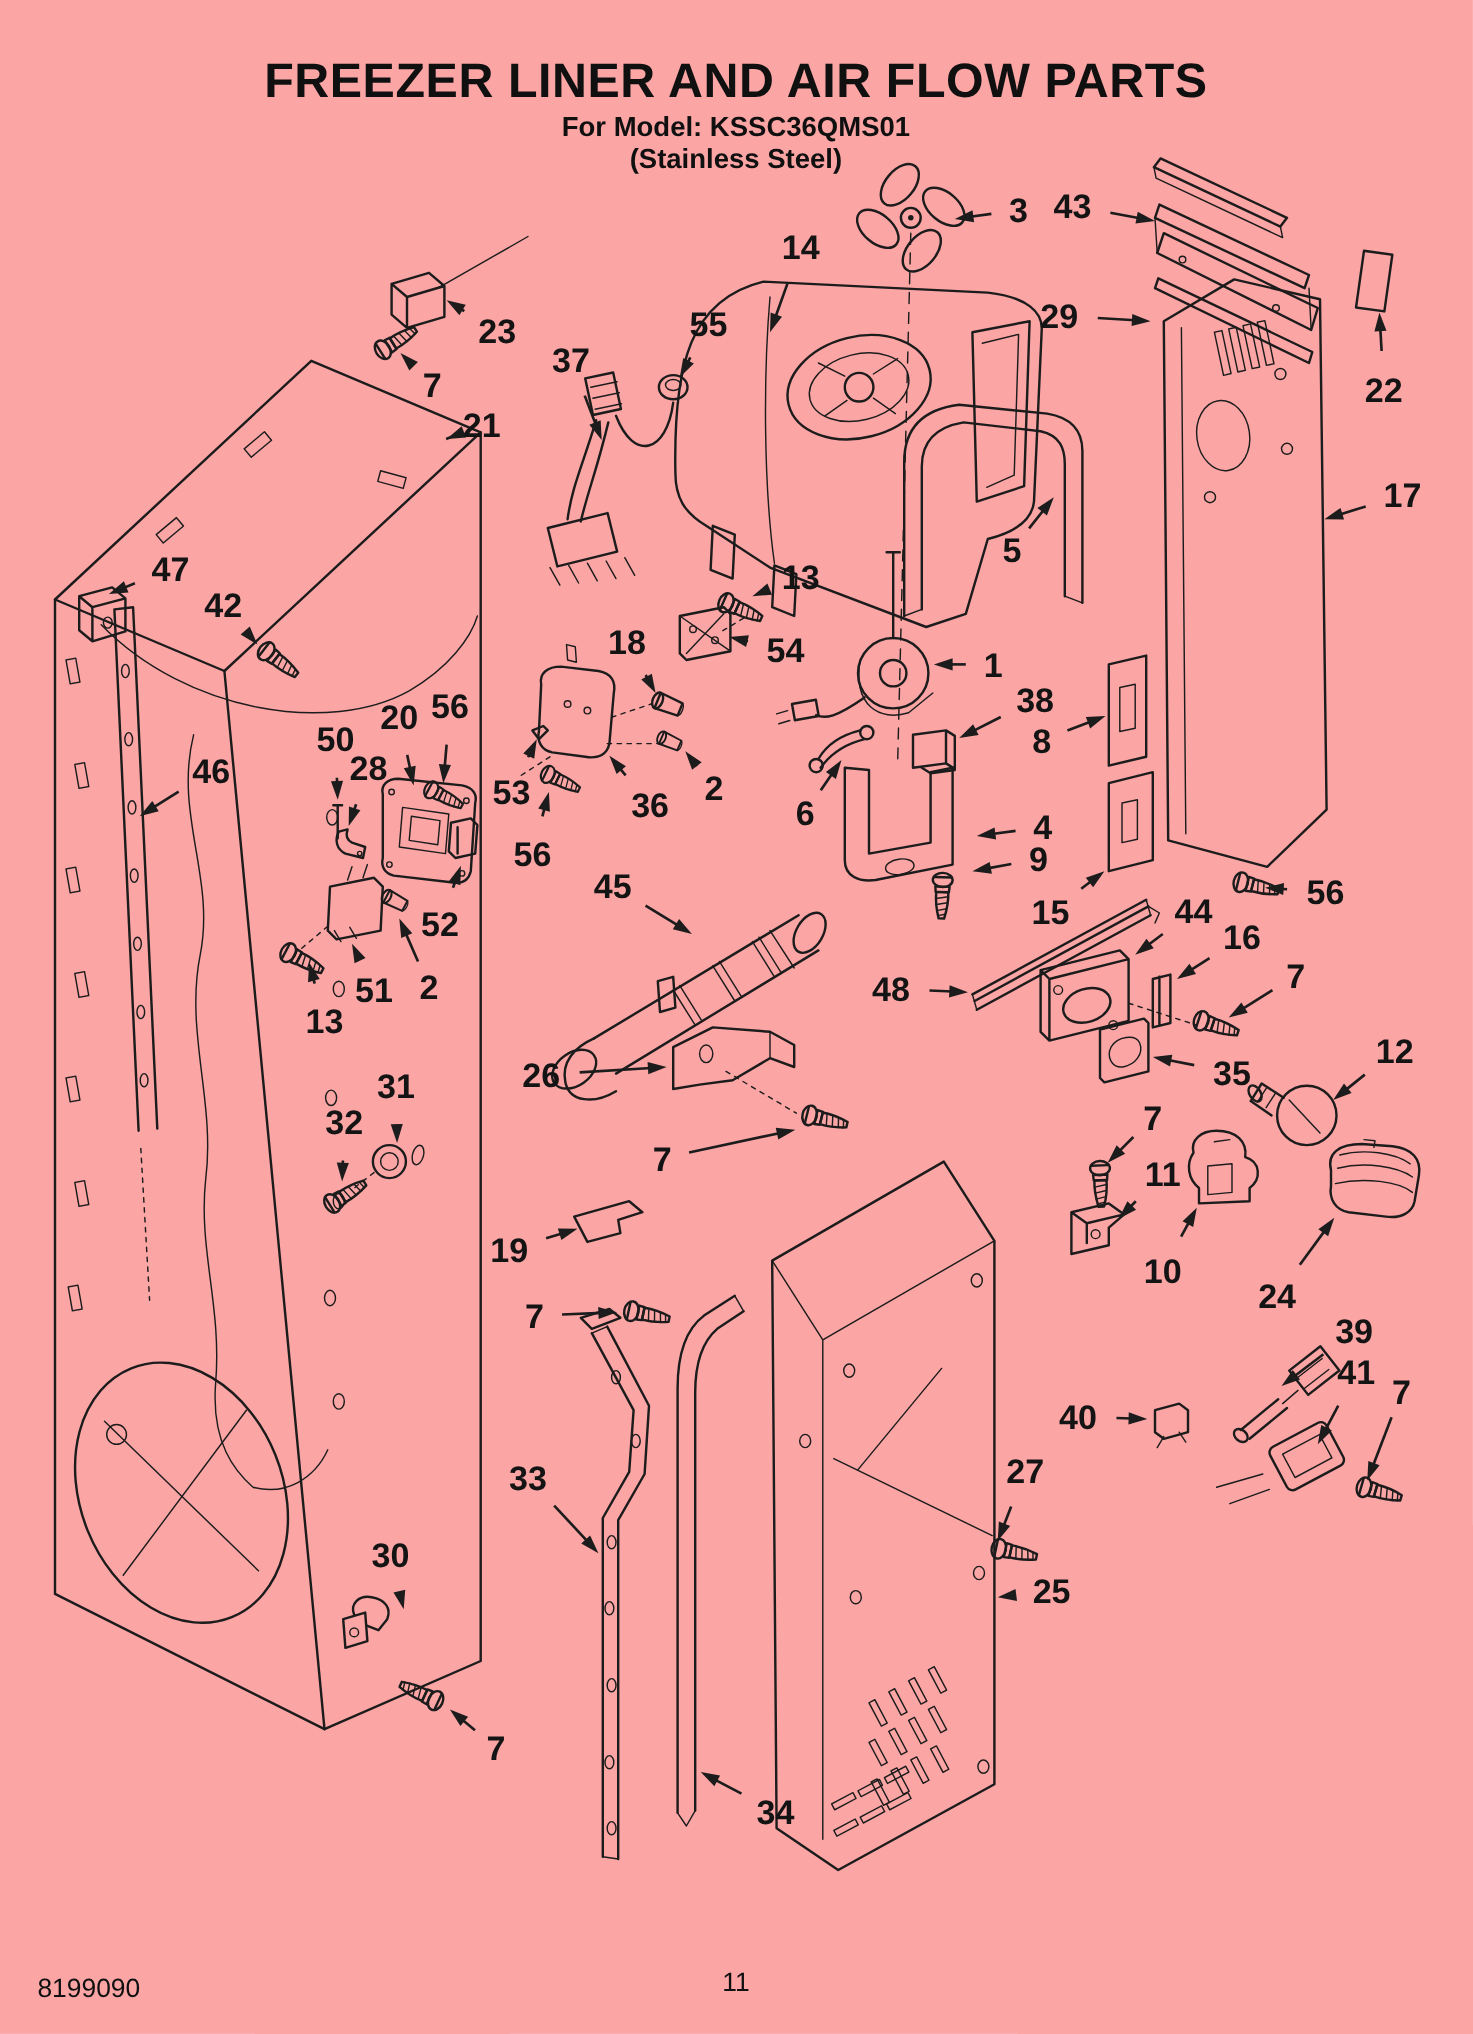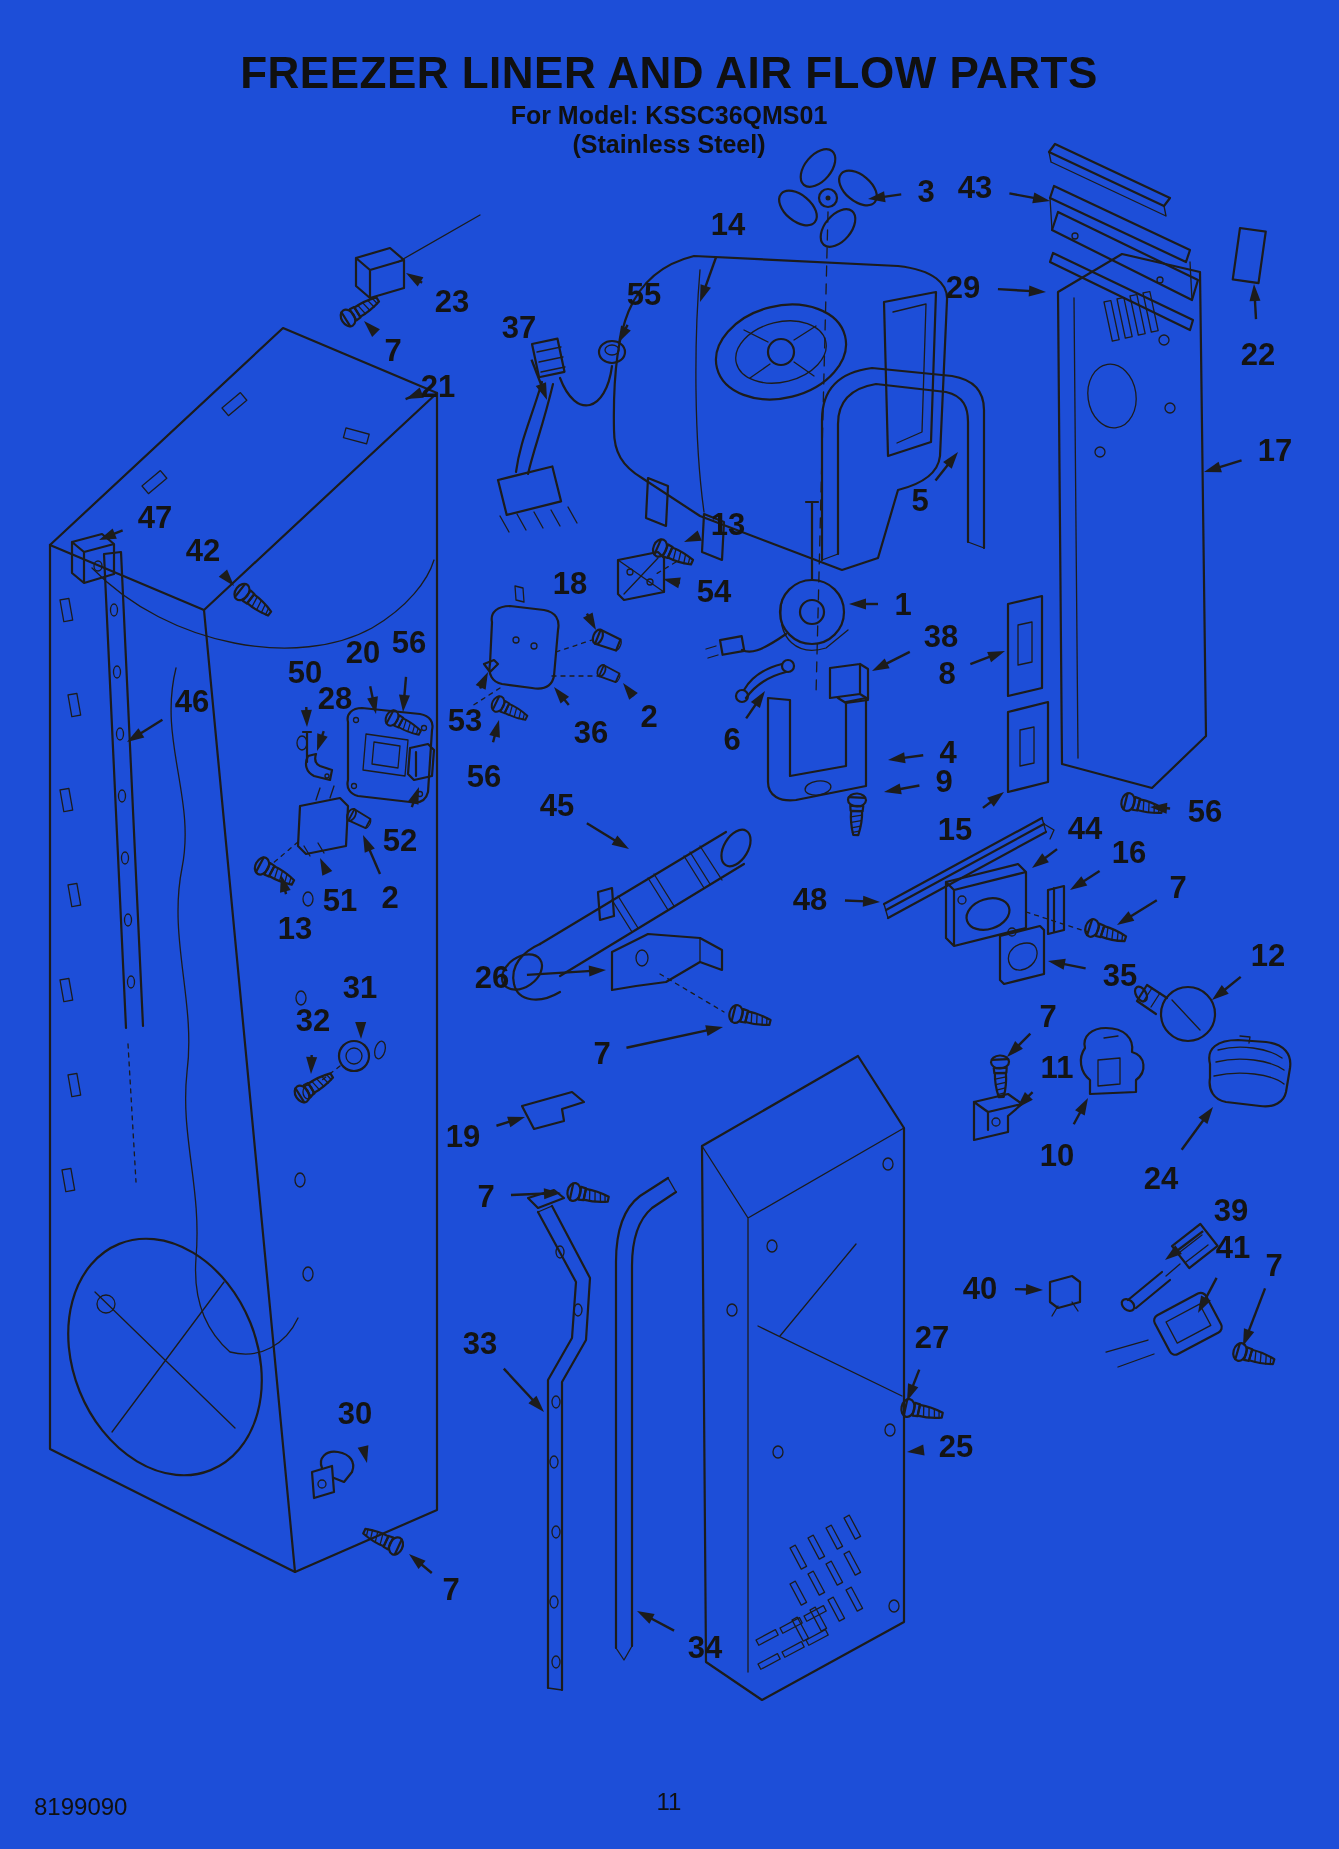--- a/index.html
+++ b/index.html
@@ -3,7 +3,7 @@
 <meta charset="utf-8">
 <style>
   html,body{margin:0;padding:0;background:#ffffff;}
-  .sheet{position:relative;width:1339px;height:1849px;background:#1d4ed8;overflow:hidden;
+  .sheet{position:relative;width:1339px;height:1849px;background:#fca5a5;overflow:hidden;
          font-family:"Liberation Sans", sans-serif;}
   svg{position:absolute;inset:0;}
   

